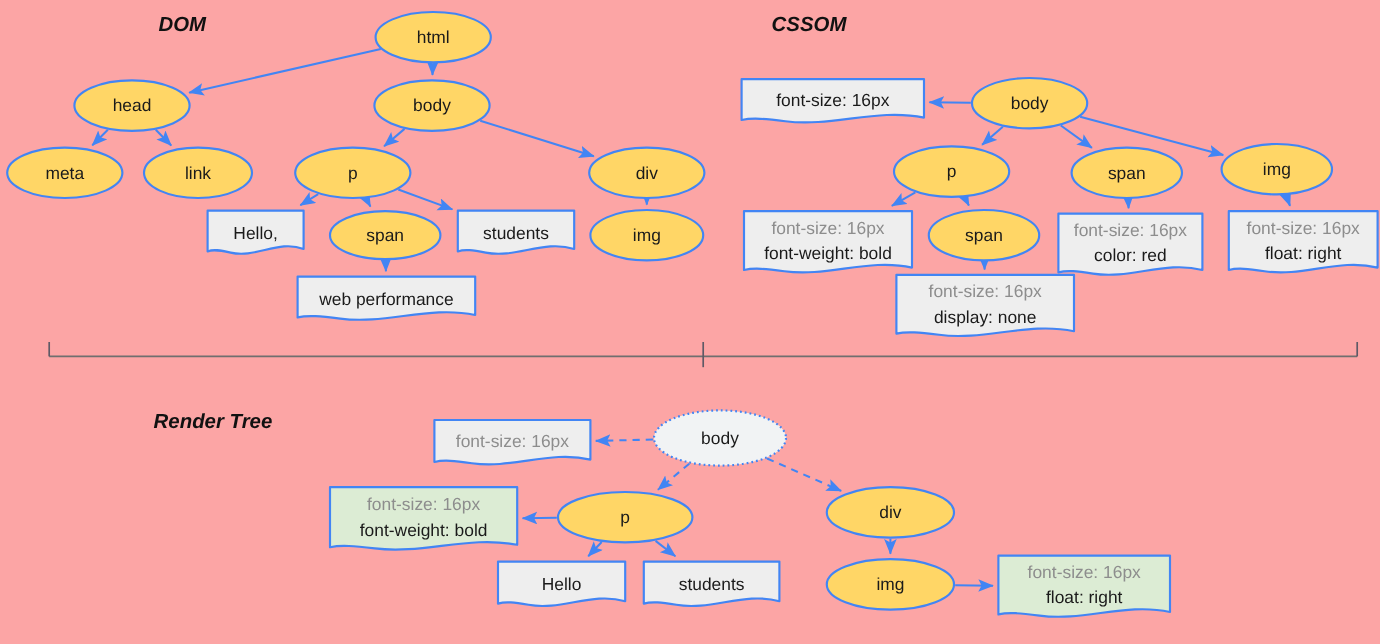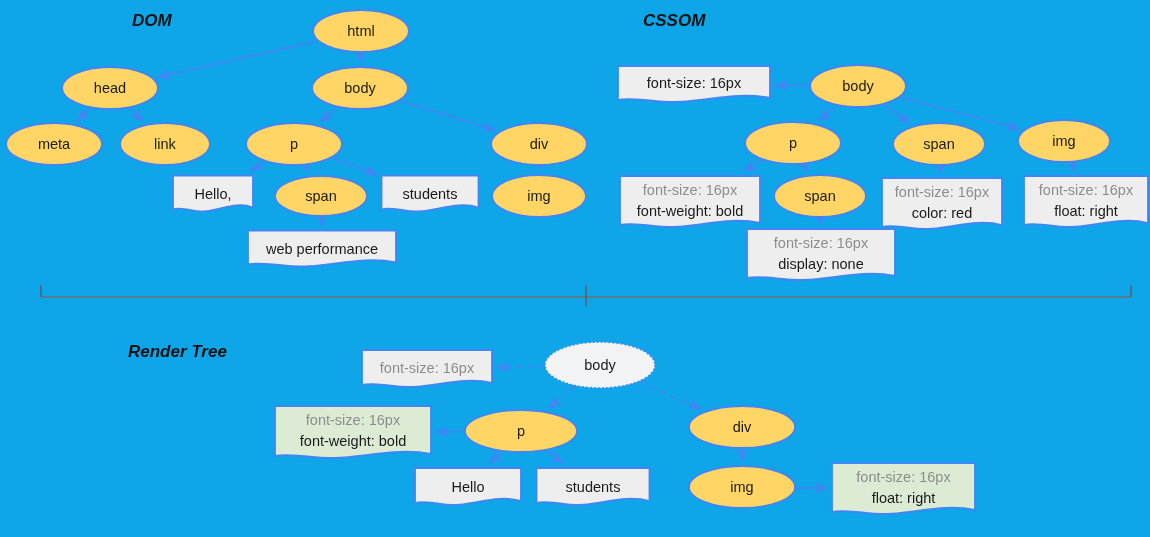--- a/index.html
+++ b/index.html
@@ -50,7 +50,7 @@
 </head>
 <body style="background: rgb(74, 107, 79);">
 
-<div id="stage" style="background: #0ea5e9;">
+<div id="stage" style="background: #fca5a5;">
   <svg width="1150" height="537" viewBox="0 0 1150 537" xmlns="http://www.w3.org/2000/svg">
     <defs>
       <marker id="ah" markerWidth="9" markerHeight="9" refX="7.2" refY="3.1" orient="auto" markerUnits="strokeWidth">

